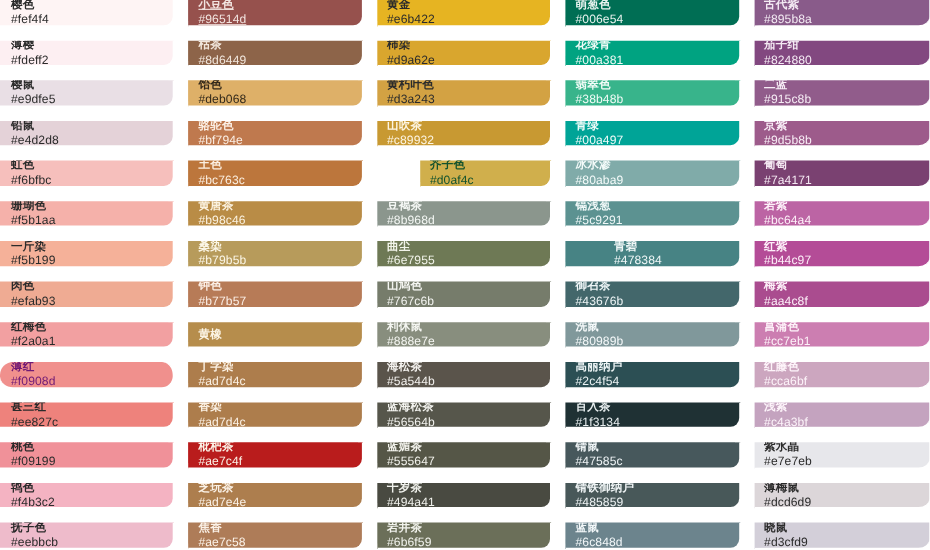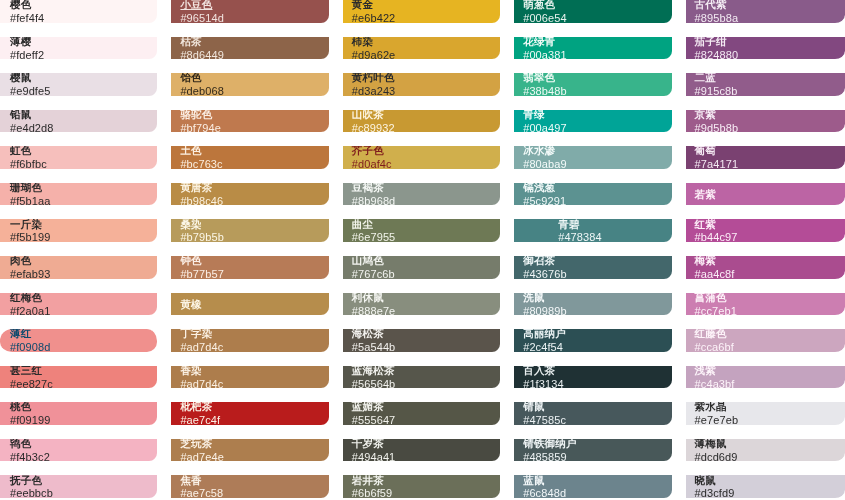--- a/index.html
+++ b/index.html
@@ -146,7 +146,7 @@
       <div class="swatch-name">土色</div>
       <div class="swatch-hex">#bc763c</div>
     </div>
-    <div class="swatch col-2" style="background: rgb(208, 175, 76); color: #7f1d1d;">
+    <div class="swatch col-2" style="background: rgb(208, 175, 76); color: #14532d; margin-left: 39px;">
       <div class="swatch-name">芥子色</div>
       <div class="swatch-hex">#d0af4c</div>
     </div>

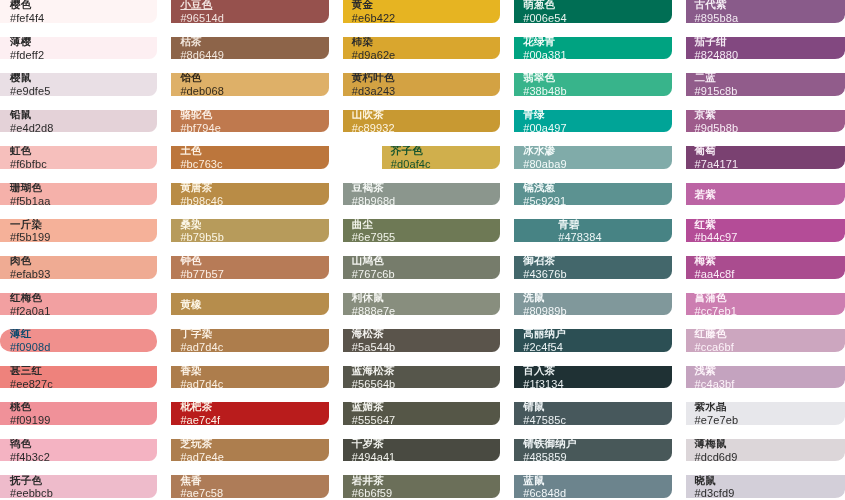--- a/index.html
+++ b/index.html
@@ -176,6 +176,7 @@
     </div>
     <div class="swatch col-4" style="background: rgb(188, 100, 164); color: rgb(253, 240, 248);">
       <div class="swatch-name">若紫</div>
+      <div class="swatch-hex">#bc64a4</div>
     </div>
     <div class="swatch col-0" style="background: rgb(245, 177, 153); color: rgb(43, 43, 43);">
       <div class="swatch-name">一斤染</div>

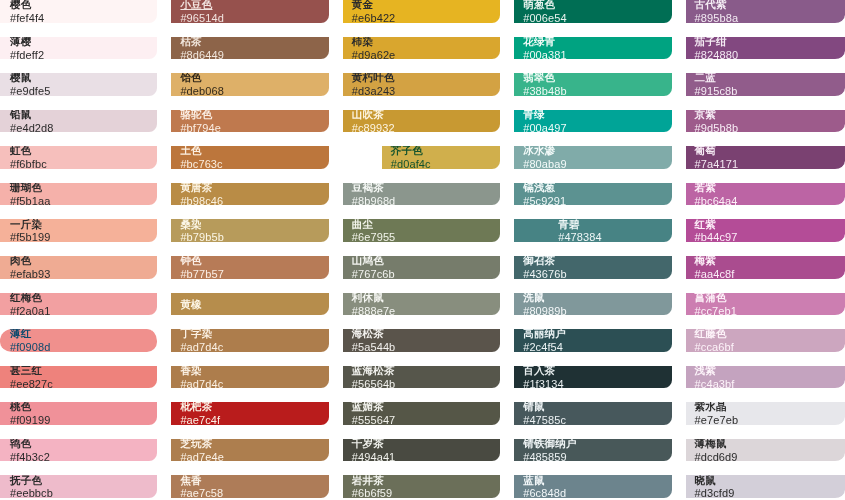--- a/index.html
+++ b/index.html
@@ -237,7 +237,7 @@
       <div class="swatch-name">菖蒲色</div>
       <div class="swatch-hex">#cc7eb1</div>
     </div>
-    <div class="swatch col-0" style="background: rgb(240, 144, 141); color: #0c4a6e; border-radius: 12px;">
+    <div class="swatch col-0" style="background: rgb(240, 144, 141); color: #701a75; border-radius: 12px;">
       <div class="swatch-name">薄红</div>
       <div class="swatch-hex">#f0908d</div>
     </div>

